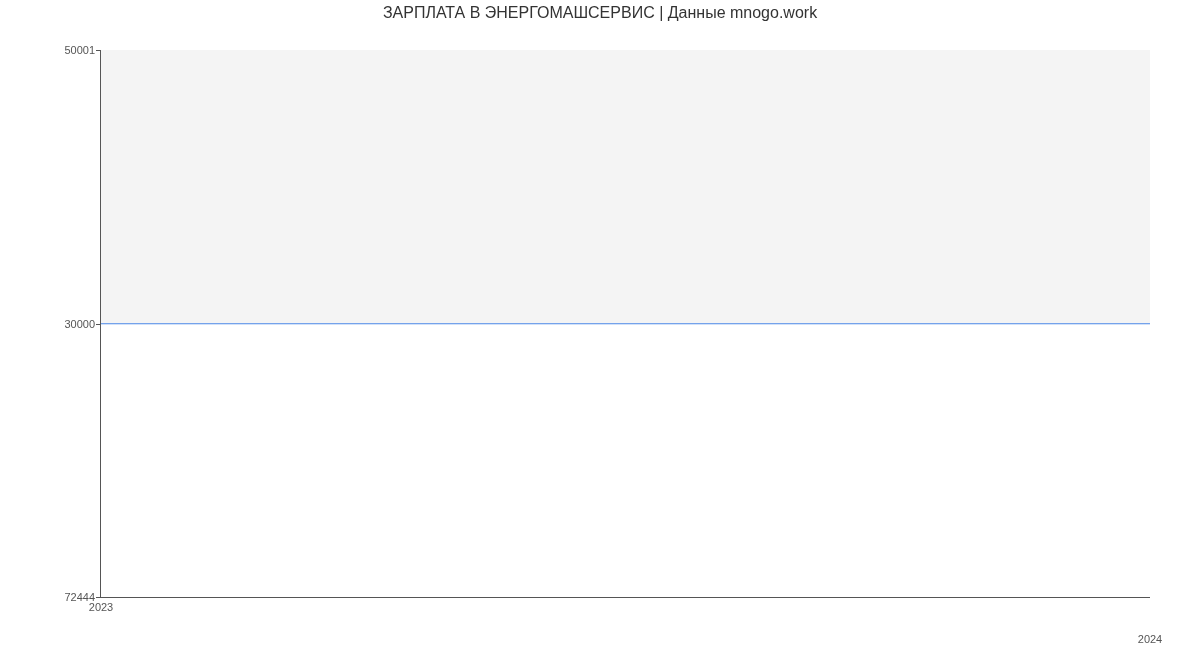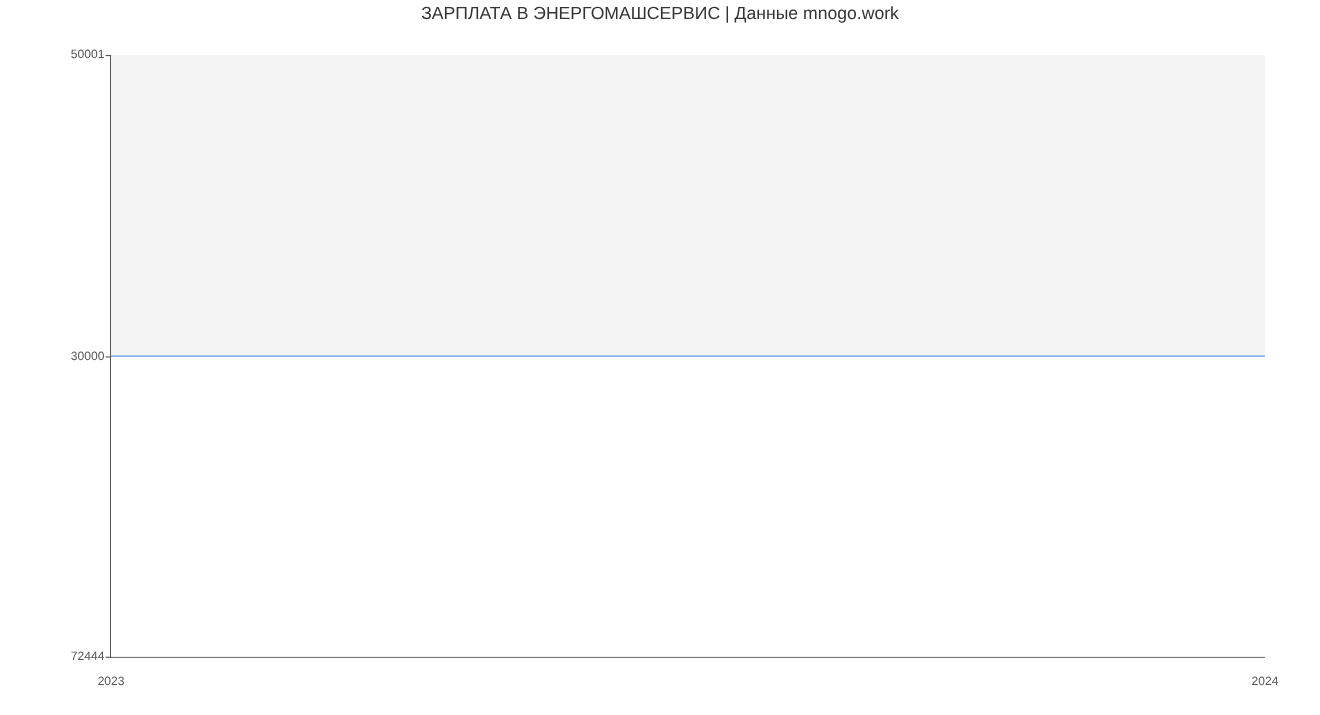--- a/index.html
+++ b/index.html
@@ -75,7 +75,7 @@
       top: 100%;
       font-size: 11px;
       color: #555;
-      padding-top: 17px;
+      padding-top: 4px;
       transform: translateX(-50%);
     }
     .x-tick-0 { left: 0%; }

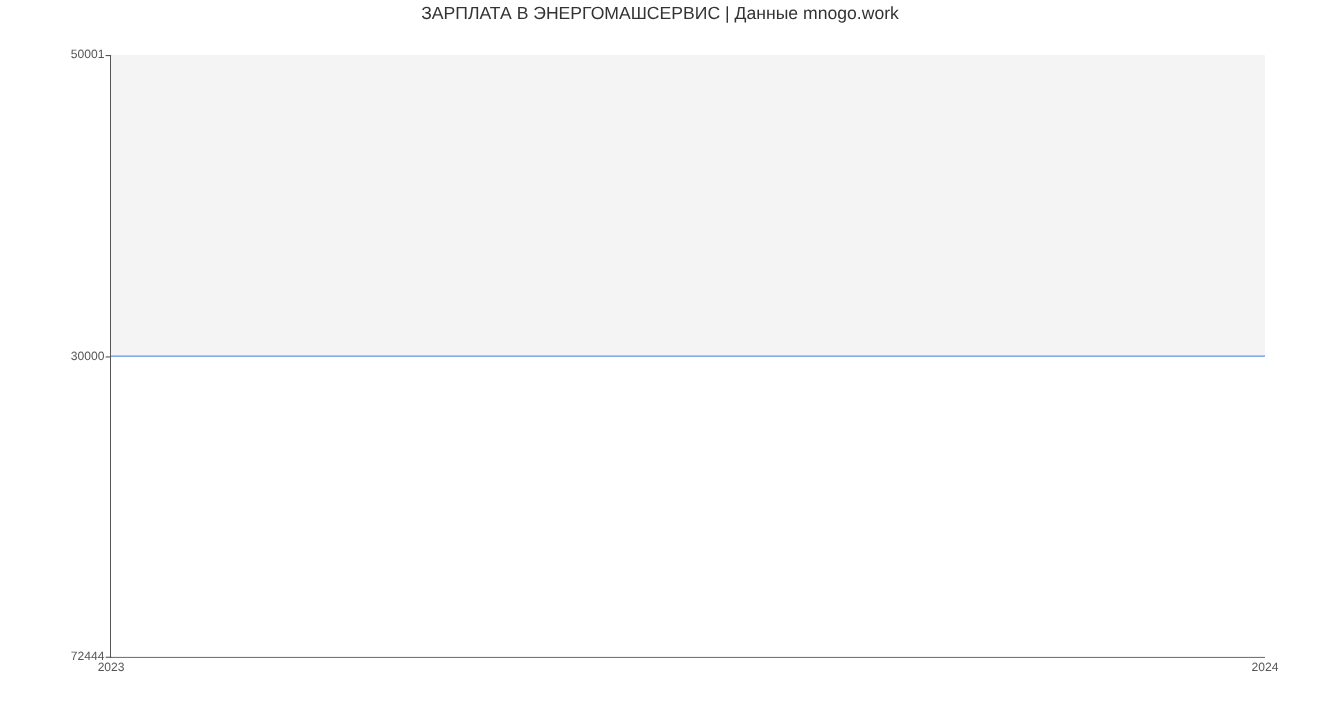--- a/index.html
+++ b/index.html
@@ -79,7 +79,7 @@
       transform: translateX(-50%);
     }
     .x-tick-0 { left: 0%; }
-    .x-tick-1 { left: 100%; }
+    .x-tick-1 { left: 100%; margin-top: 32px; }
   </style>
 </head>
 <body>

